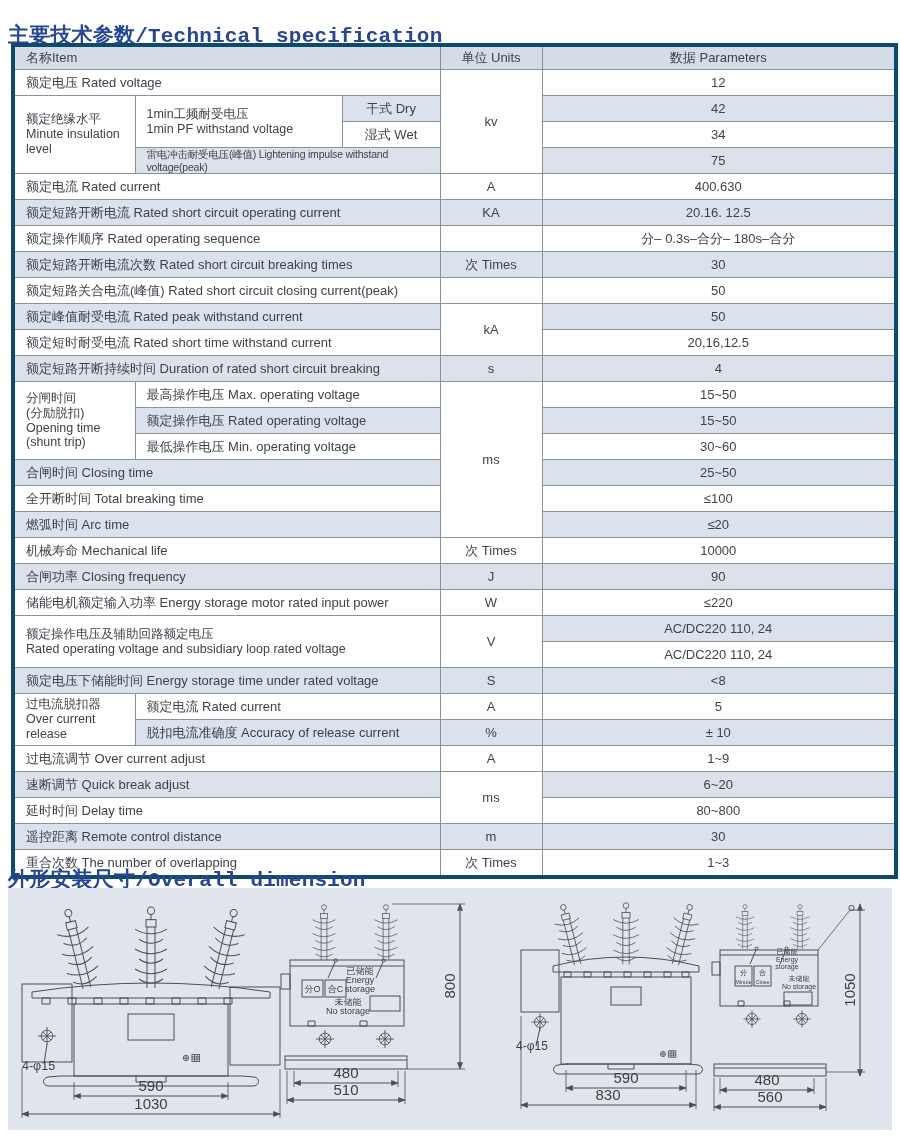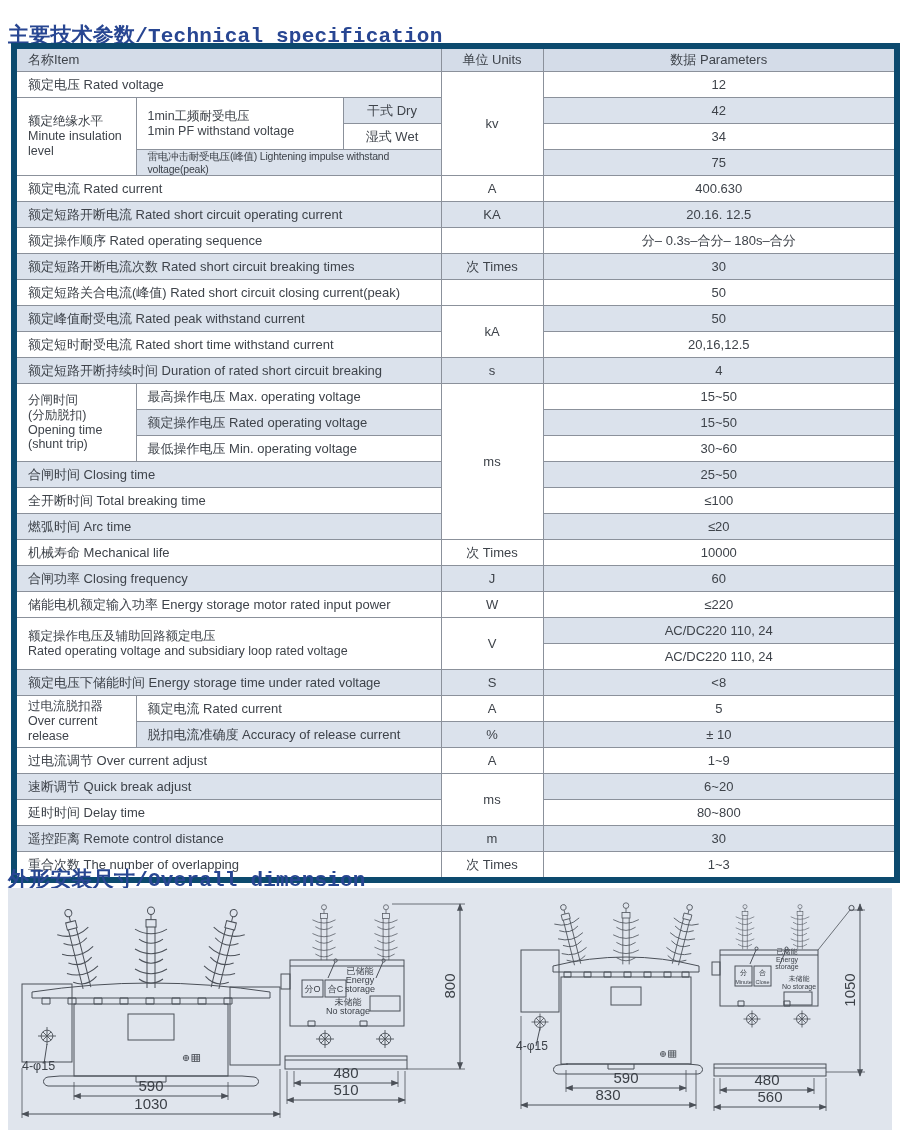--- a/index.html
+++ b/index.html
@@ -21,7 +21,7 @@
     position:absolute;left:11px;top:43px;width:883px;
     border-collapse:collapse;table-layout:fixed;
     font-size:13px;color:var(--text);
-    border:6px solid #0c4a6e;
+    border:4px solid #0c4a6e;
   }
   .spec td,.spec th{
     border:1px solid var(--border);

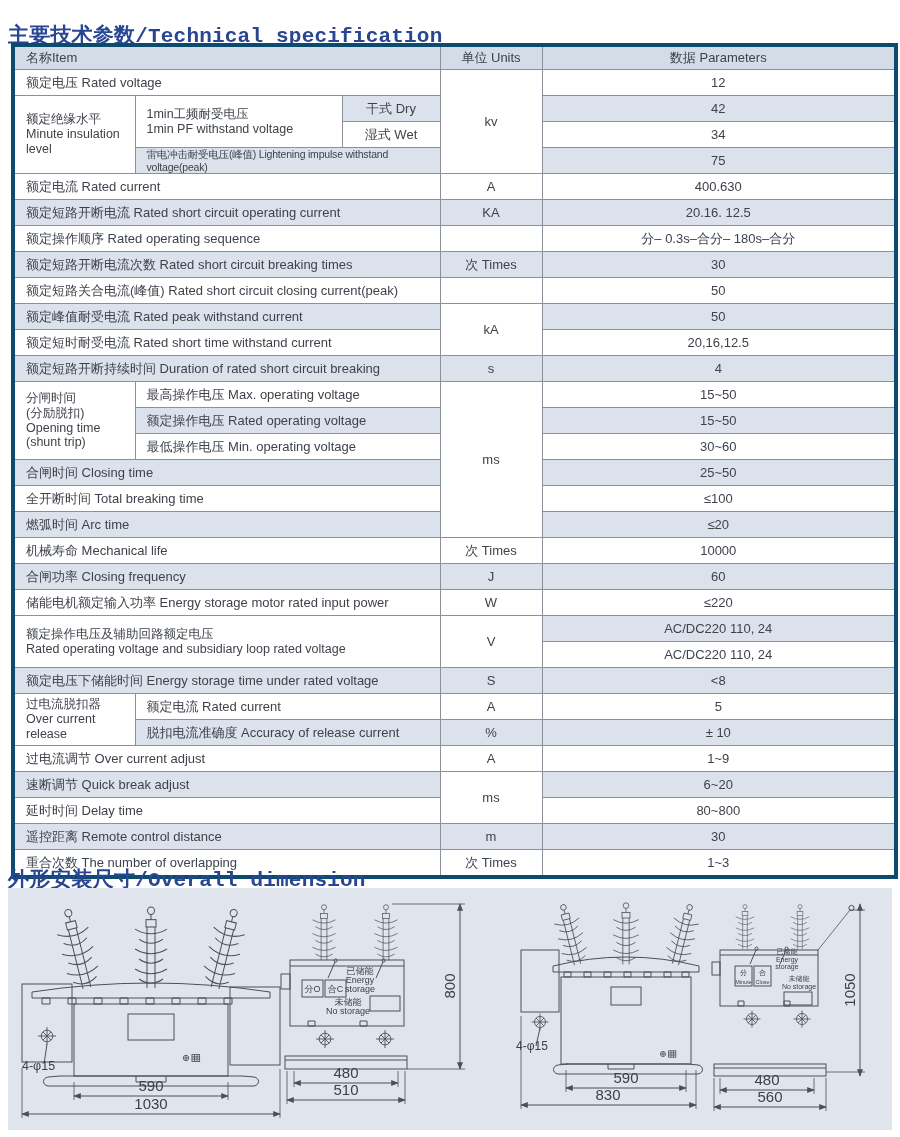--- a/index.html
+++ b/index.html
@@ -157,7 +157,7 @@
     <tr>
       <td colspan="3" class="l b">合闸功率 Closing frequency</td>
       <td class="b">J</td>
-      <td class="b">60</td>
+      <td class="b">90</td>
     </tr>
     <tr>
       <td colspan="3" class="l">储能电机额定输入功率 Energy storage motor rated input power</td>

